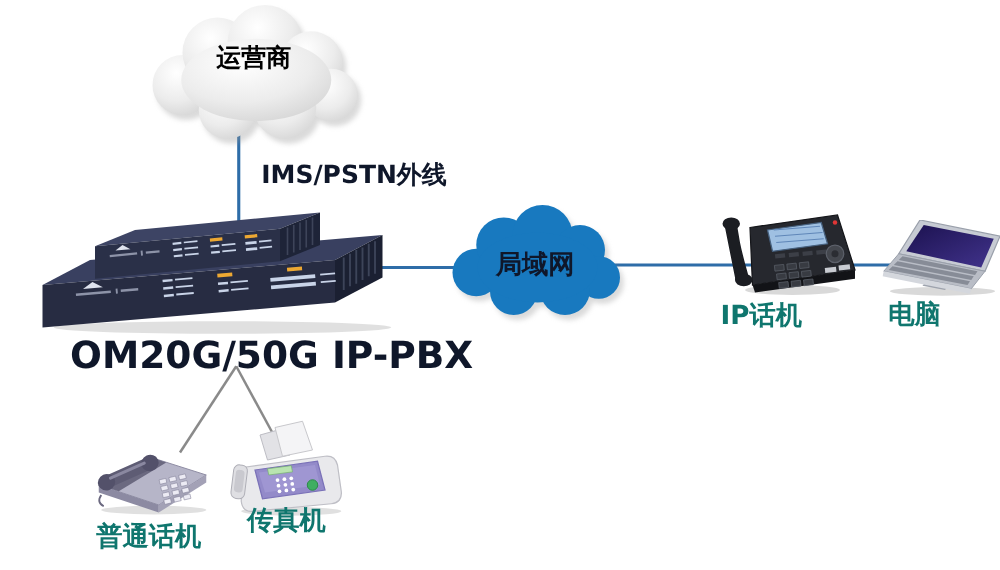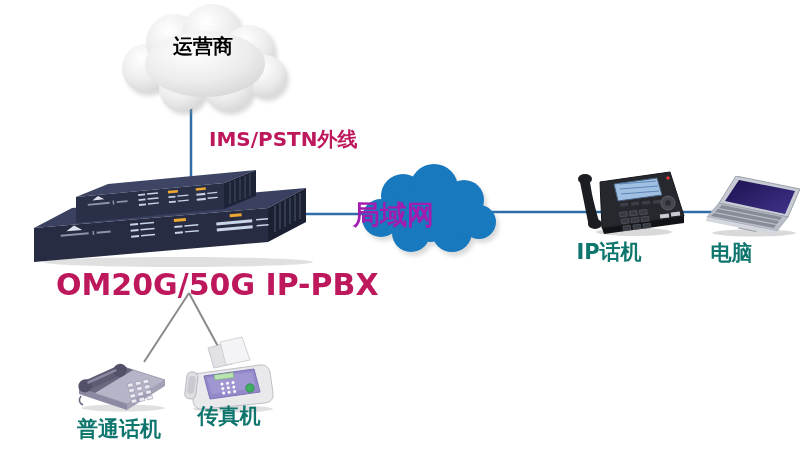--- a/index.html
+++ b/index.html
@@ -22,7 +22,7 @@
     text-align:left;white-space:nowrap;
   }
   .red-label{
-    position:absolute;color:#be185d;white-space:nowrap;font-weight:700;
+    position:absolute;color:#0f172a;white-space:nowrap;font-weight:700;
   }
   .trunk-label{font-size:20px;}
   .pbx-label{font-size:30px;text-align:center;}

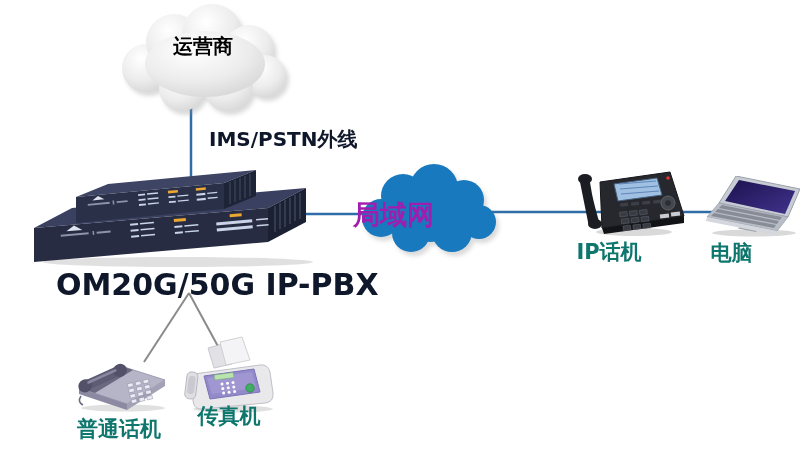--- a/index.html
+++ b/index.html
@@ -18,8 +18,8 @@
     text-align:center;line-height:26px;white-space:nowrap;
   }
   .lan-text{
-    position:absolute;color:#a21caf;font-weight:600;font-size:27px;
-    text-align:left;white-space:nowrap;
+    position:absolute;color:#0f172a;font-weight:600;font-size:21px;
+    text-align:center;white-space:nowrap;
   }
   .red-label{
     position:absolute;color:#0f172a;white-space:nowrap;font-weight:700;

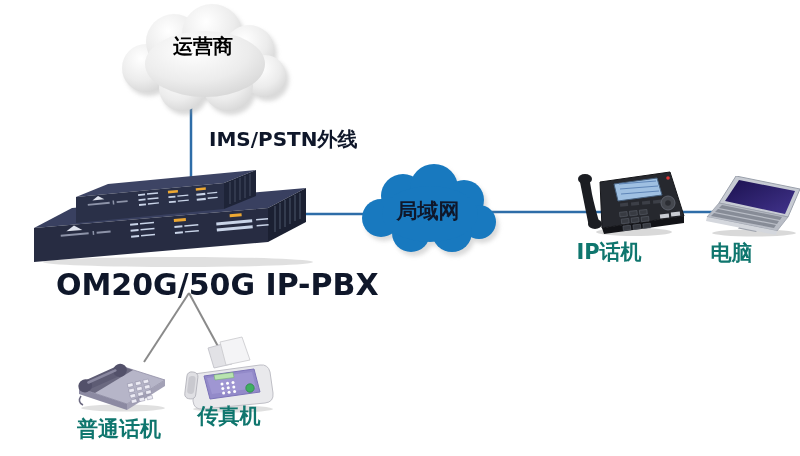--- a/index.html
+++ b/index.html
@@ -218,7 +218,7 @@
     <polygon points="34,50 52,53.5 50,56 32,52.5" fill="#9ea3ad"></polygon>
     <polygon points="1,41 71,55 70,59 0,45" fill="#d4d7dd"></polygon>
   </svg>
-  <div class="label" style="left:688px;top:241px;width:55px;z-index:3;">电脑</div>
+  <div class="label" style="left:688px;top:241px;width:55px;z-index:3;font-family:Liberation Mono, monospace;">电脑</div>
 
   <svg class="abs" style="left:55px;top:352px;z-index:2;" width="100" height="60" viewBox="0 0 100 60">
     <ellipse cx="52" cy="56" rx="42" ry="3.5" fill="#000" opacity="0.12"></ellipse>

